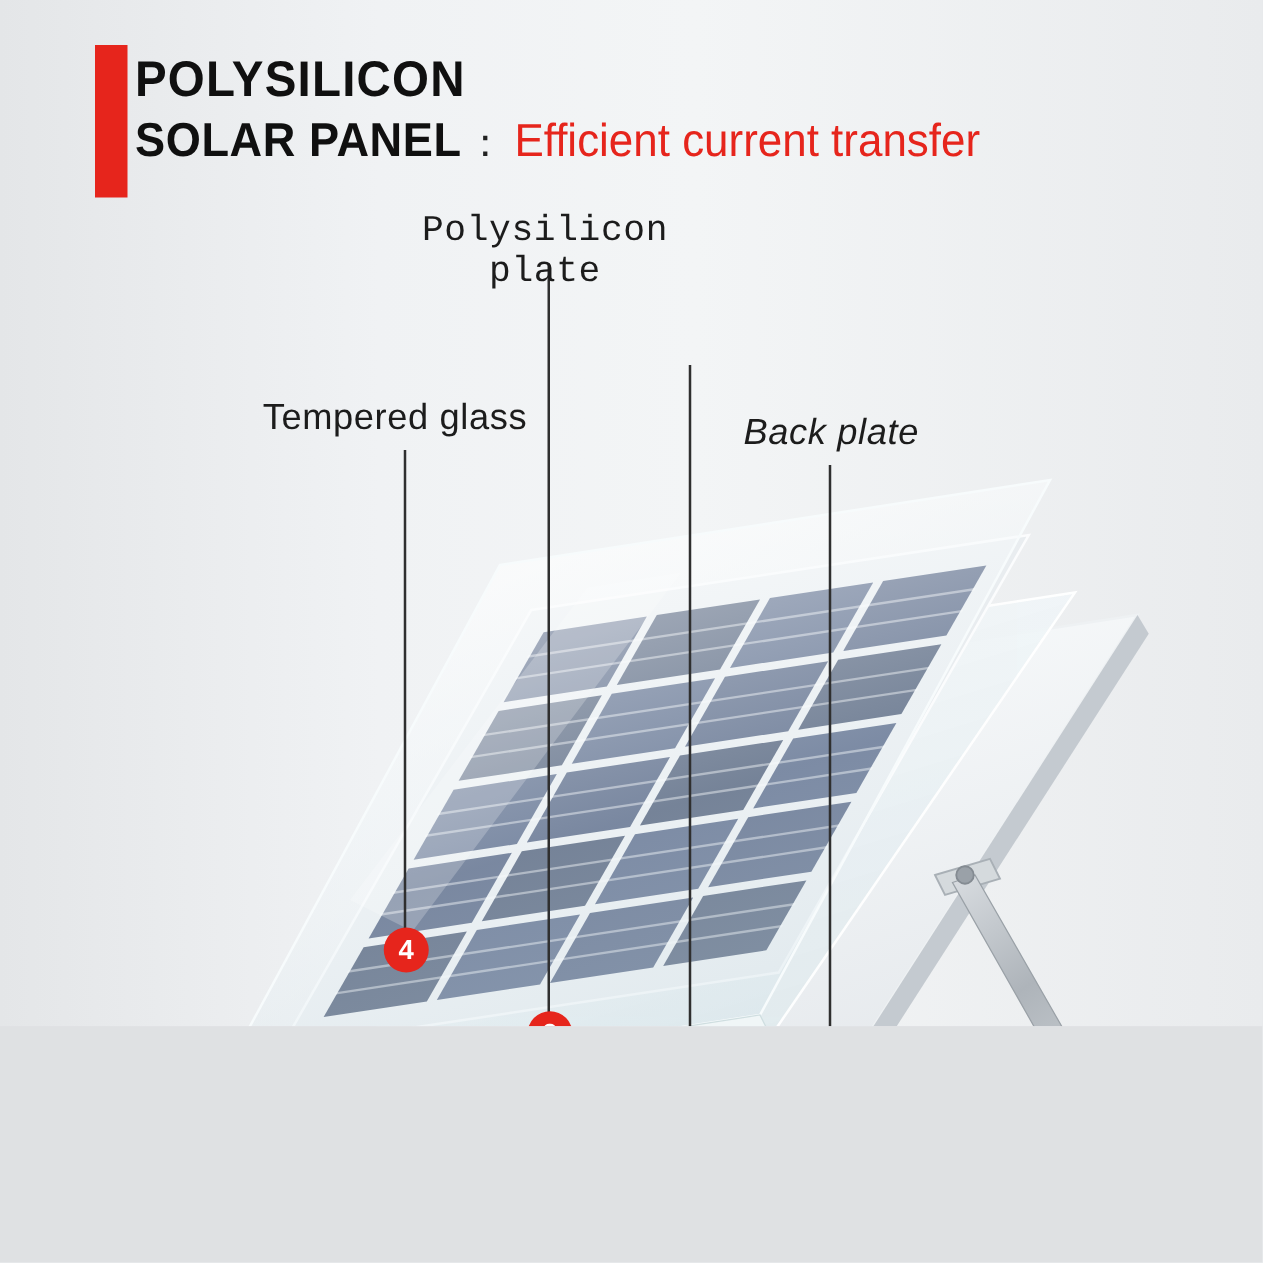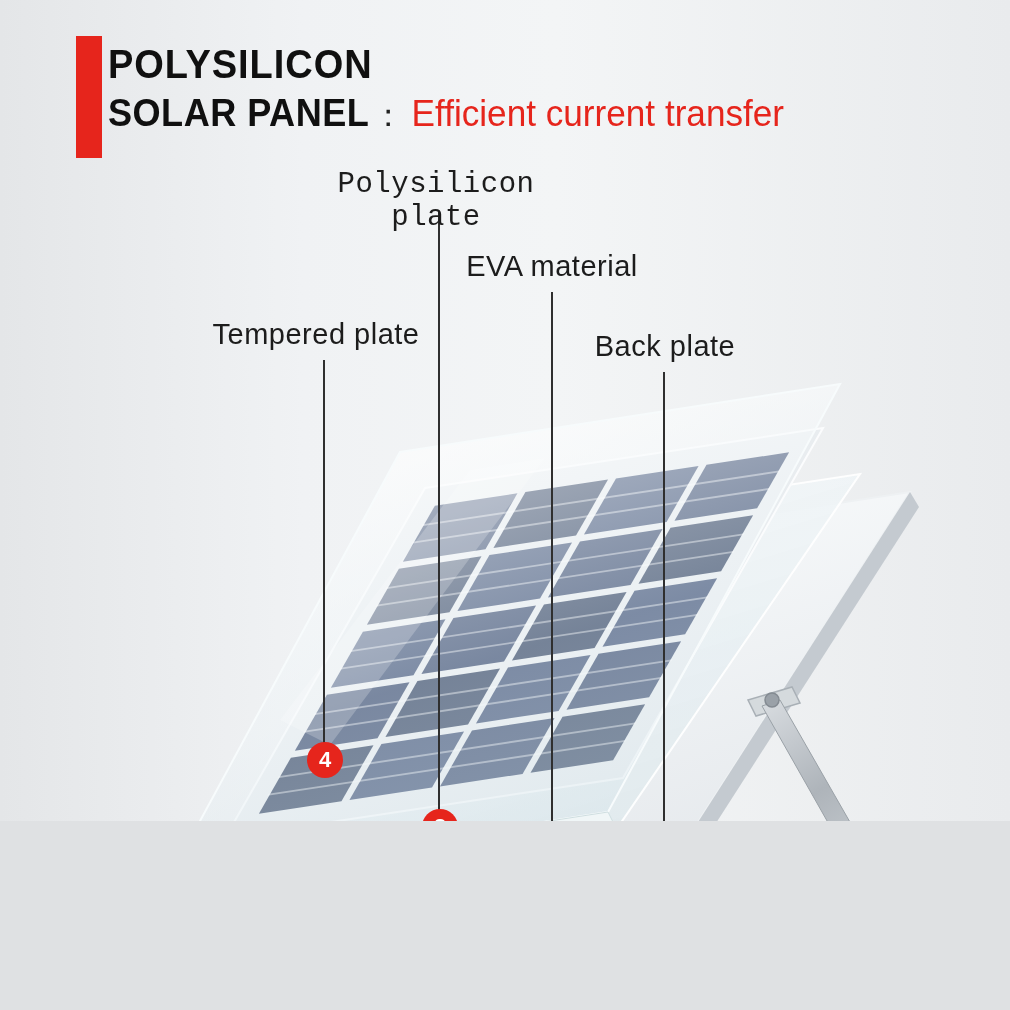--- a/index.html
+++ b/index.html
@@ -159,7 +159,6 @@
 
   <div class="label" id="label-tempered">Tempered plate</div>
   <div class="label" id="label-polysilicon">Polysilicon plate</div>
-  <div class="label" id="label-eva">EVA material</div>
   <div class="label" id="label-back">Back plate</div>
 
   <div class="leader" id="leader-tempered"></div>

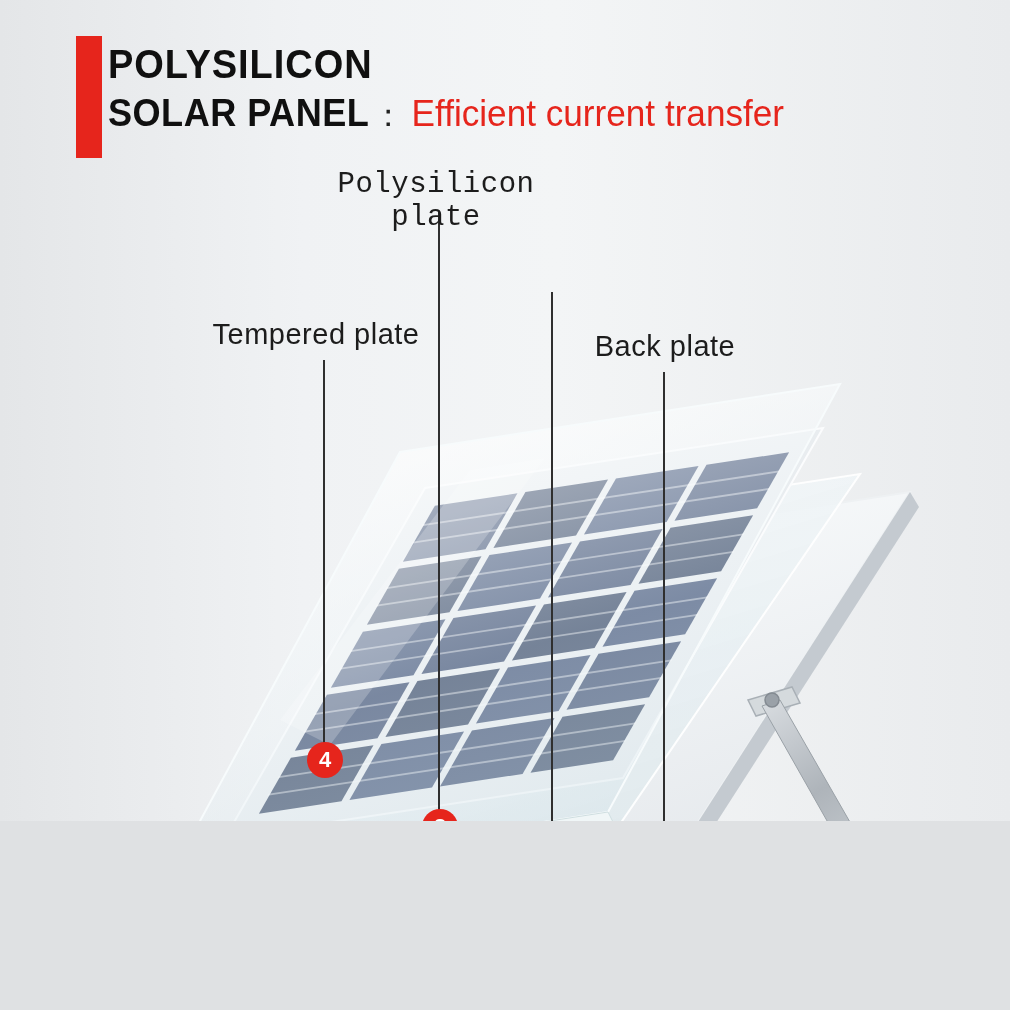--- a/index.html
+++ b/index.html
@@ -157,7 +157,7 @@
     </div>
   </div>
 
-  <div class="label" id="label-tempered">Tempered plate</div>
+  <div class="label" id="label-tempered">Tempered glass</div>
   <div class="label" id="label-polysilicon">Polysilicon plate</div>
   <div class="label" id="label-back">Back plate</div>
 

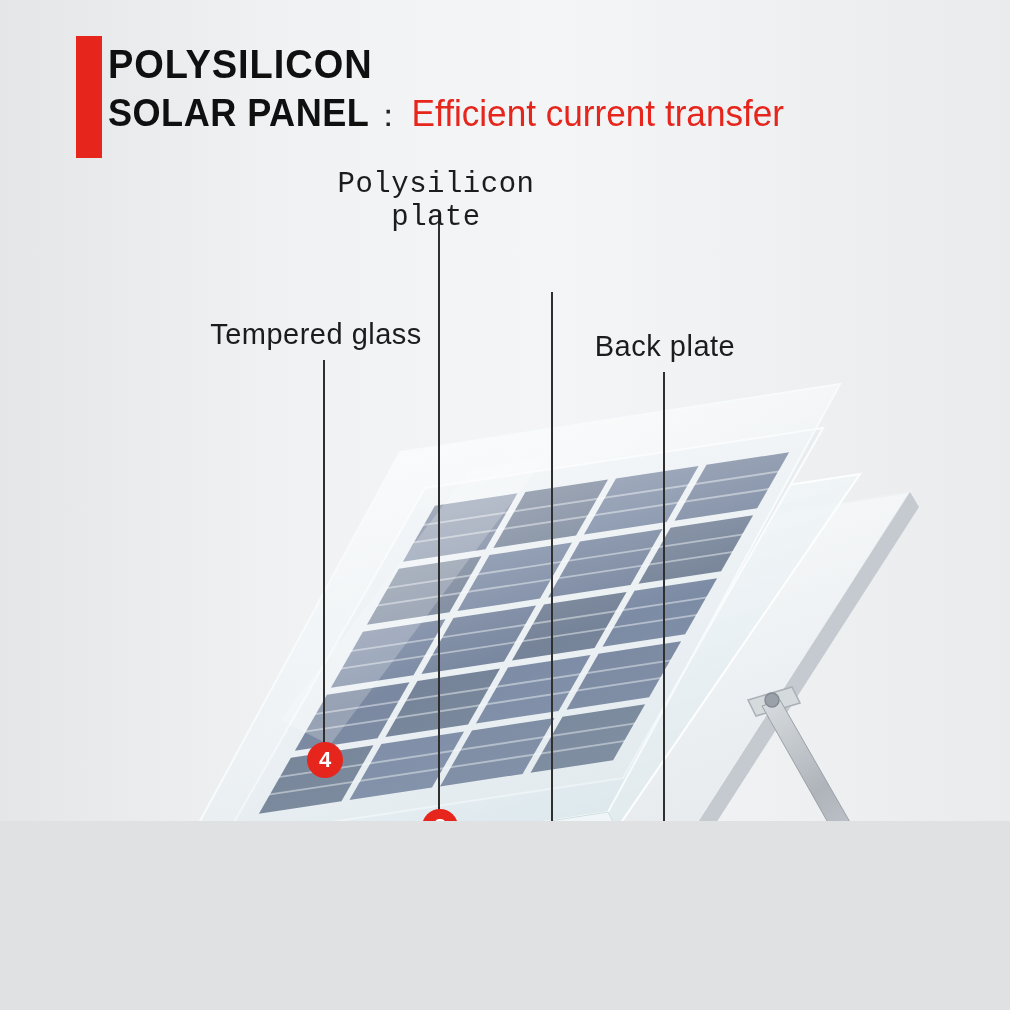--- a/index.html
+++ b/index.html
@@ -30,7 +30,7 @@
   #label-tempered   {left:176px; top:318px;}
   #label-polysilicon{left:296px; top:168px;font-family:Liberation Mono, monospace;}
   #label-eva        {left:412px; top:250px;}
-  #label-back       {left:525px; top:330px;}
+  #label-back       {left:525px; top:330px;font-style:italic;}
 
   .leader{position:absolute; width:2px; background:var(--line-color); z-index:4;}
   #leader-tempered   {left:323px; top:360px; height:384px;}

